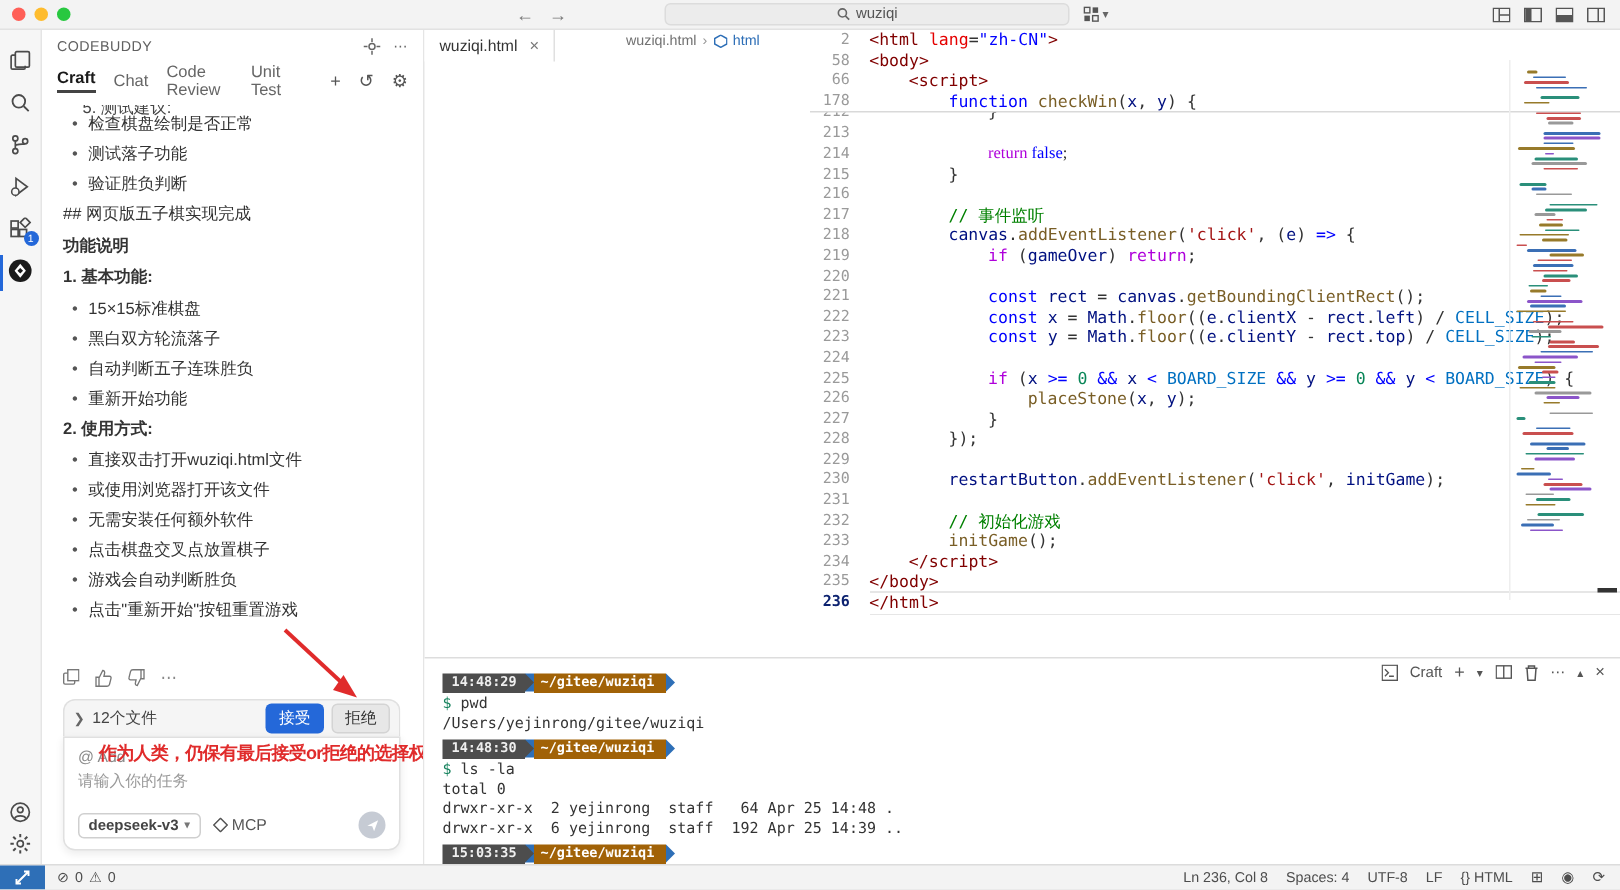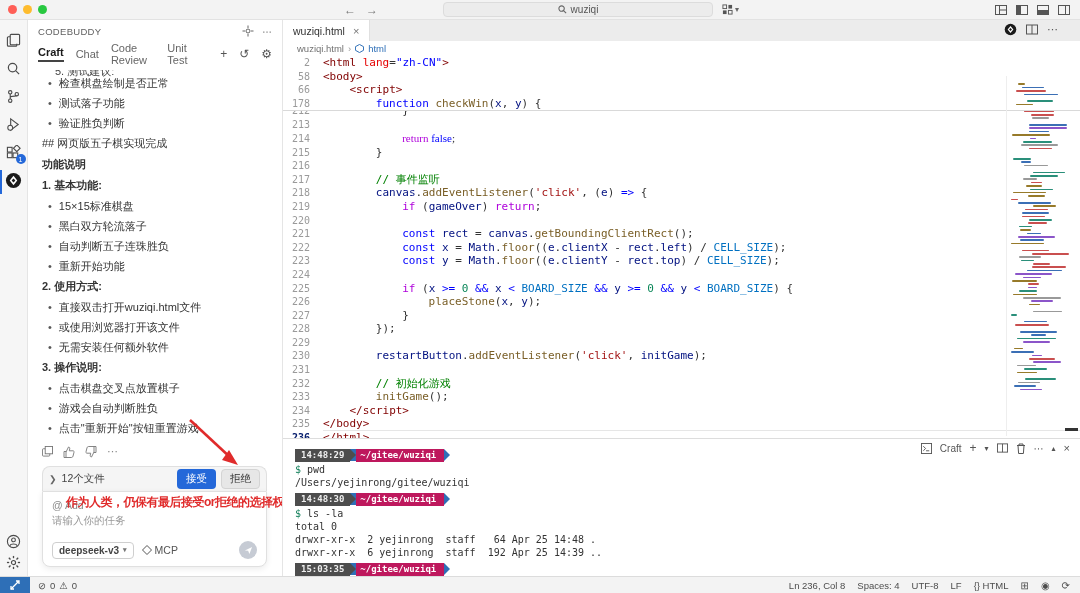--- a/index.html
+++ b/index.html
@@ -73,7 +73,7 @@
 
   
   .rightcol { flex:1; display:flex; flex-direction:column; min-width:0; }
-  .editor { height:418px; position:relative; display:flex; flex-direction:column; min-width:0; }
+  .editor { height:418px; position:relative; display:flex; flex-direction:row; min-width:0;gap:33px; }
   .tabstrip { height:21px; background:#ececec; display:flex; align-items:flex-end; }
   .tab { height:21px; background:#ffffff; display:flex; align-items:center; gap:8px; padding:0 10px;
          font-size:10.5px; color:#333; border-right:1px solid #e0e0e0; }

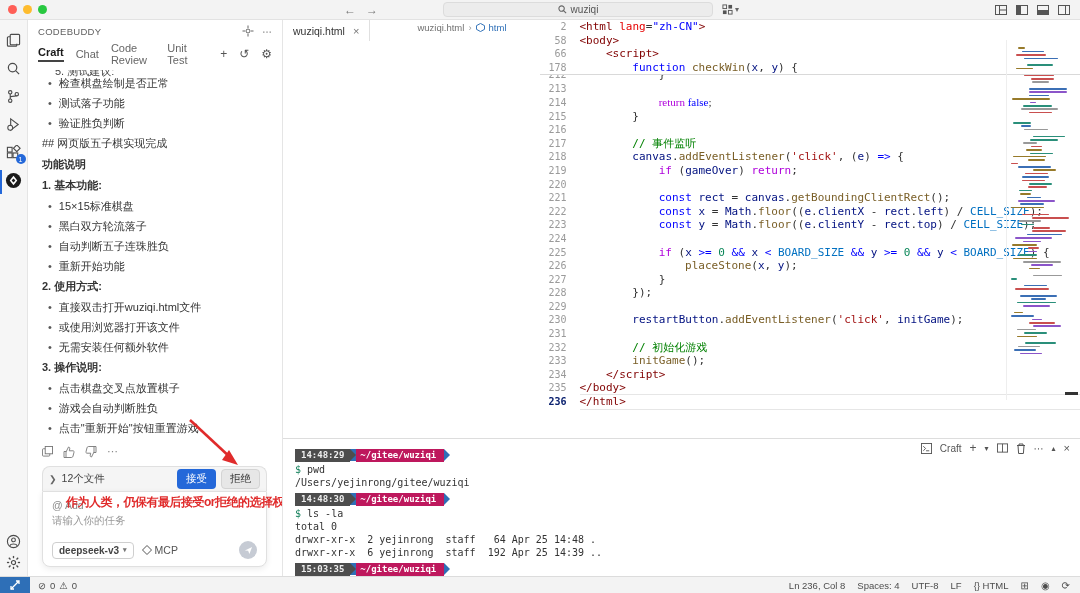--- a/index.html
+++ b/index.html
@@ -323,7 +323,6 @@
             <span class="dot">•</span>
             <span>无需安装任何额外软件</span>
           </div>
-          <div class="sb-b">3. 操作说明:</div>
           <div class="sb-li">
             <span class="dot">•</span>
             <span>点击棋盘交叉点放置棋子</span>

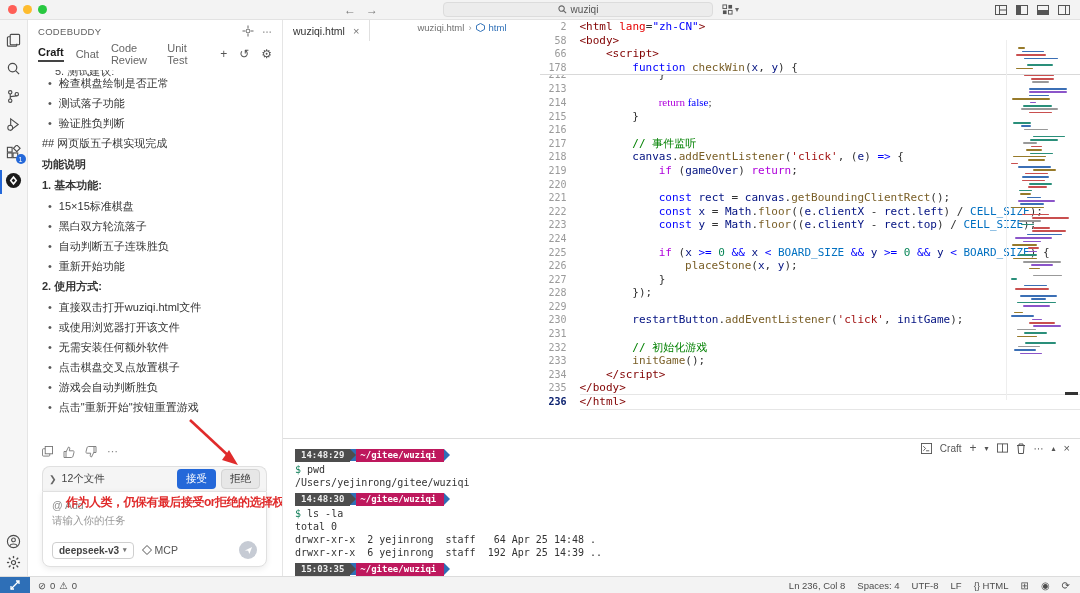--- a/index.html
+++ b/index.html
@@ -112,7 +112,7 @@
   .badge .t1 { background:#4d4d4d; color:#efefef; display:flex; align-items:center; padding:0 6px; font-weight:bold; }
   .badge .tri1 { width:0; height:0; border-top:6.5px solid transparent; border-bottom:6.5px solid transparent;
                  border-left:6px solid #4d4d4d; background:#2e6fb7; }
-  .badge .t2 { background:#be185d; color:#fff; display:flex; align-items:center; padding:0 8px 0 4px; font-weight:bold; }
+  .badge .t2 { background:#a16207; color:#fff; display:flex; align-items:center; padding:0 8px 0 4px; font-weight:bold; }
   .badge .tri2 { width:0; height:0; border-top:6.5px solid transparent; border-bottom:6.5px solid transparent;
                  border-left:6px solid #2e6fb7; }
   .dollar { color:#16825d; }

